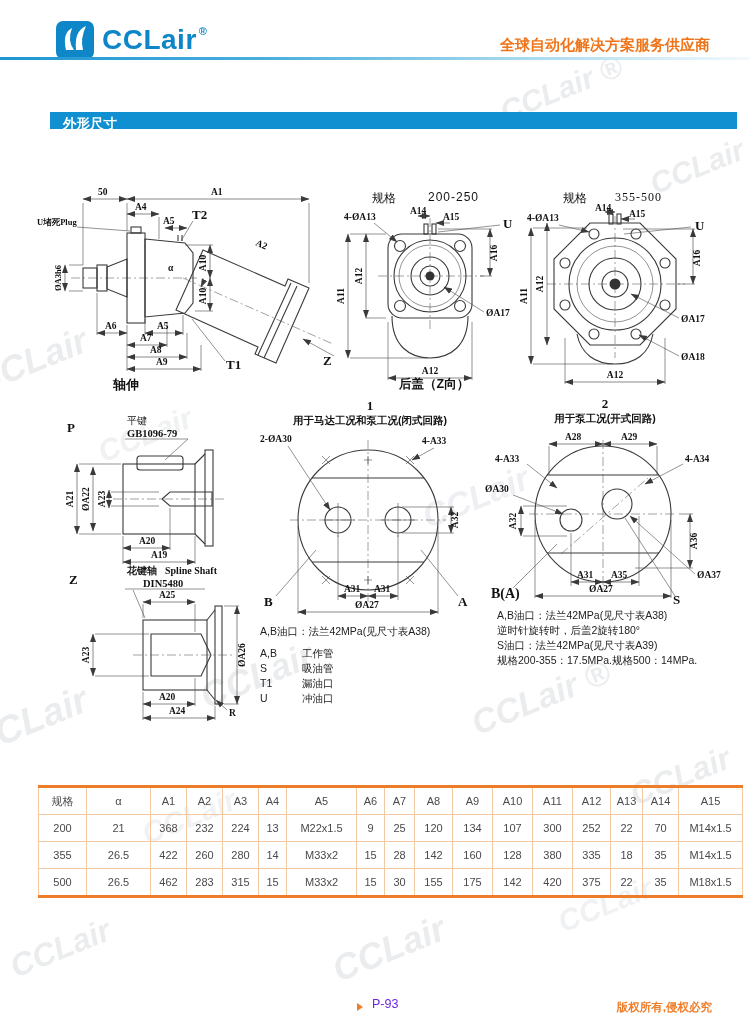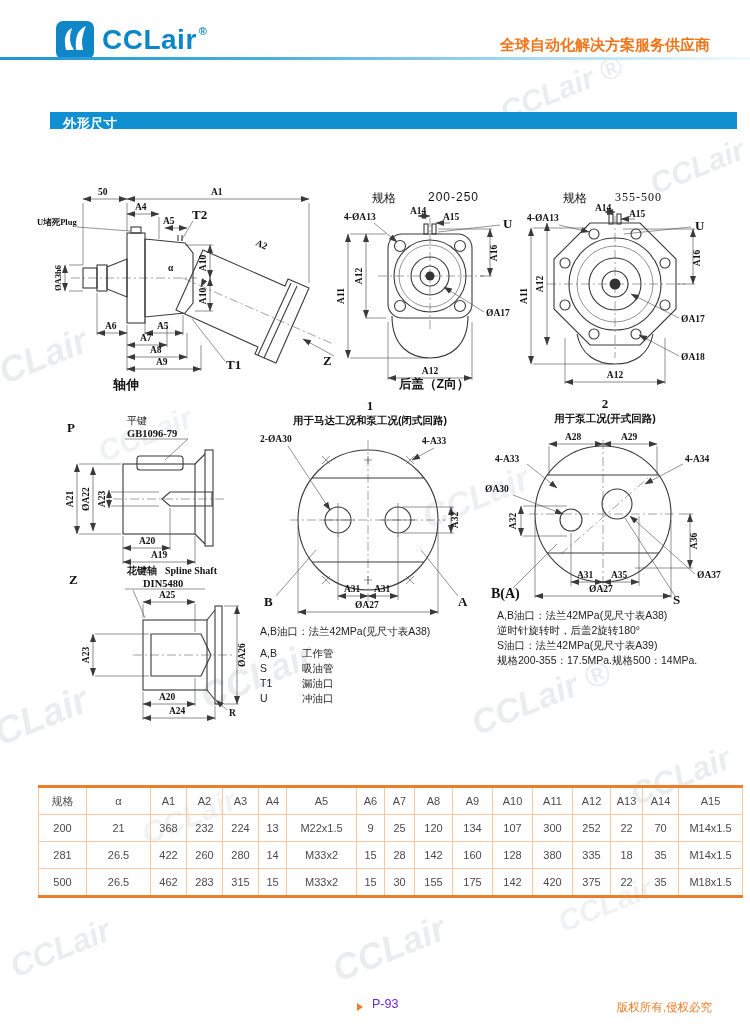--- a/index.html
+++ b/index.html
@@ -527,7 +527,7 @@
           <td>M14x1.5</td>
         </tr>
         <tr>
-          <td>281</td>
+          <td>355</td>
           <td>26.5</td>
           <td>422</td>
           <td>260</td>

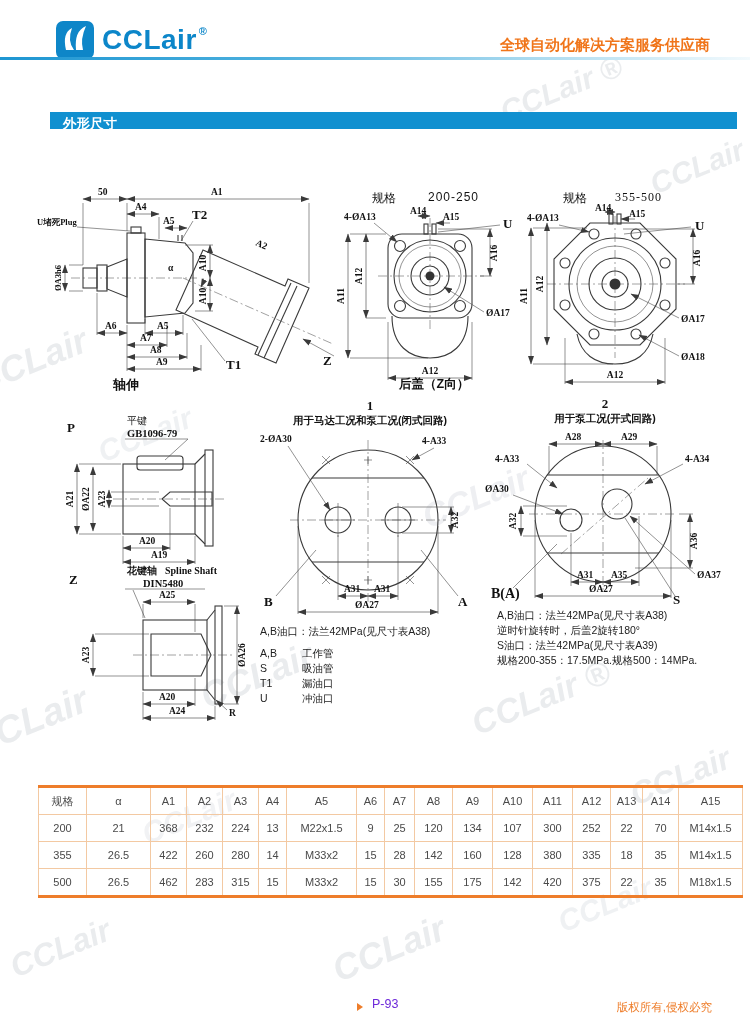--- a/index.html
+++ b/index.html
@@ -46,7 +46,7 @@
   .page-marker{position:absolute;left:357px;top:1003px;width:0;height:0;
      border-top:4px solid transparent;border-bottom:4px solid transparent;border-left:6px solid #ee7d2a;}
   .page-num{position:absolute;left:372px;top:997px;font-size:12.5px;color:#6d28d9;}
-  .copyright{position:absolute;right:38px;top:1000px;font-size:11.5px;font-weight:400;color:#ee7d2a;}
+  .copyright{position:absolute;right:38px;top:1000px;font-size:11.5px;font-weight:700;color:#ee7d2a;}
 </style>
 </head>
 <body>

